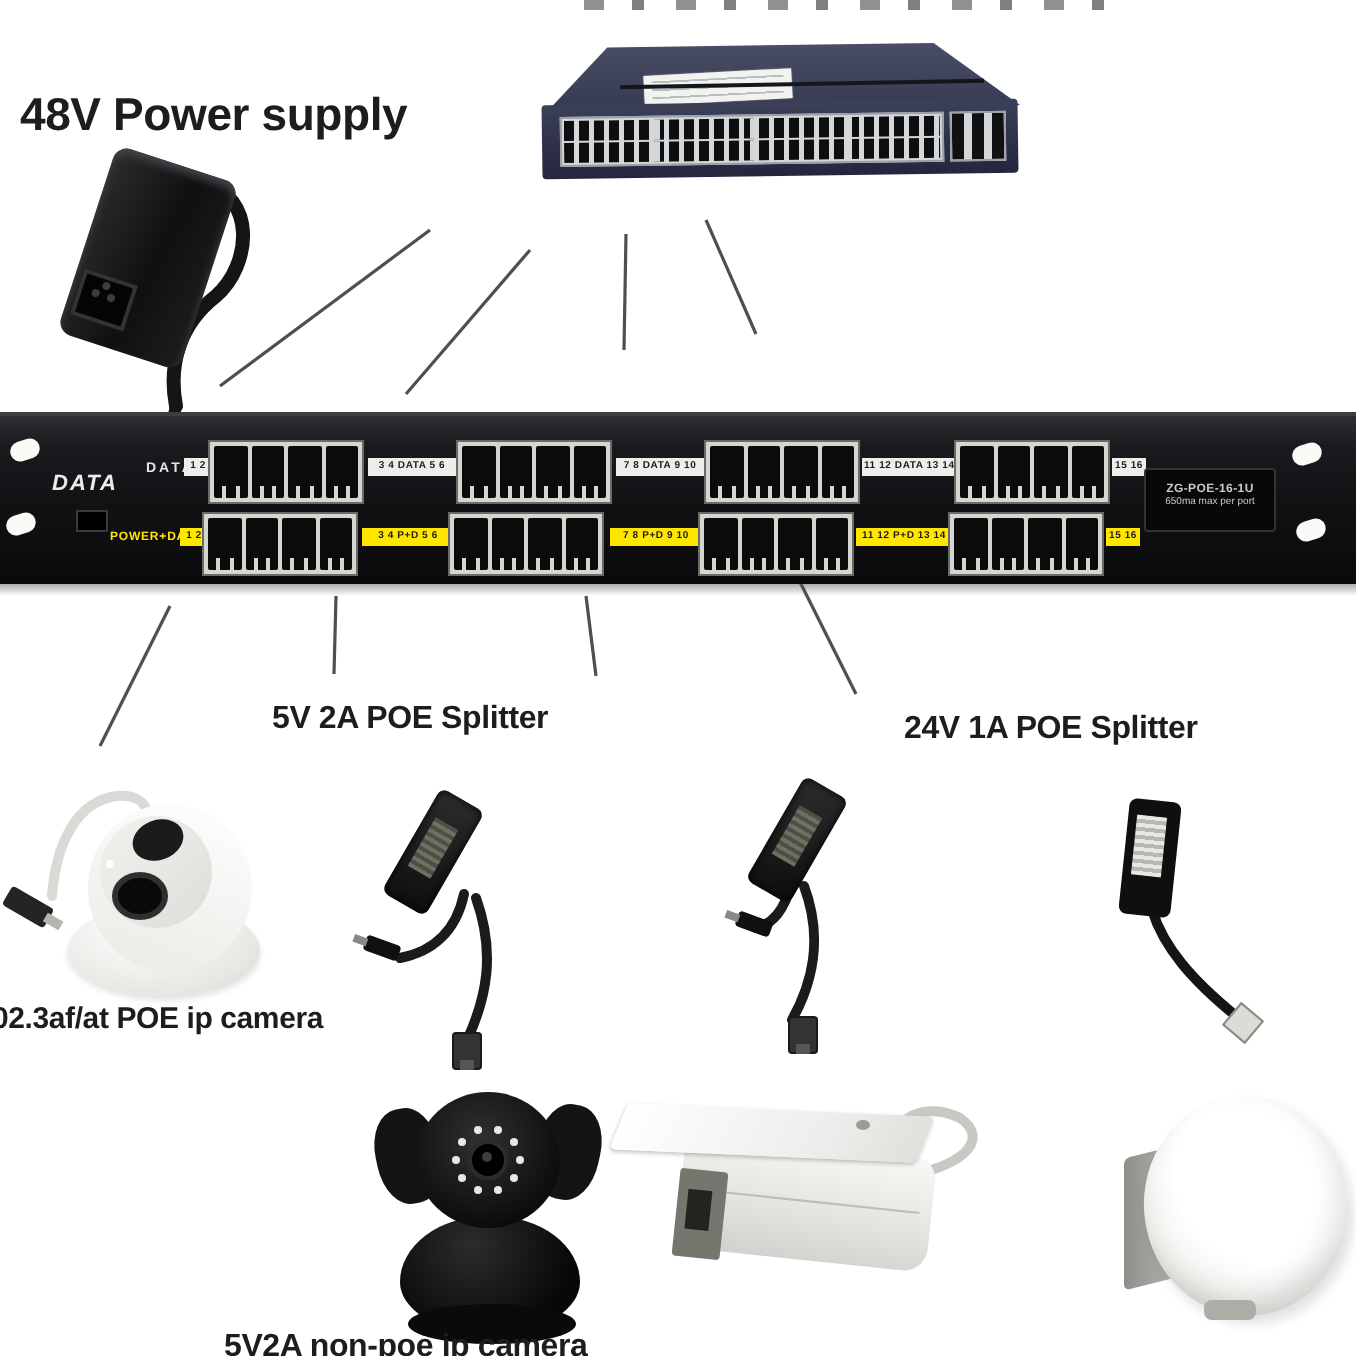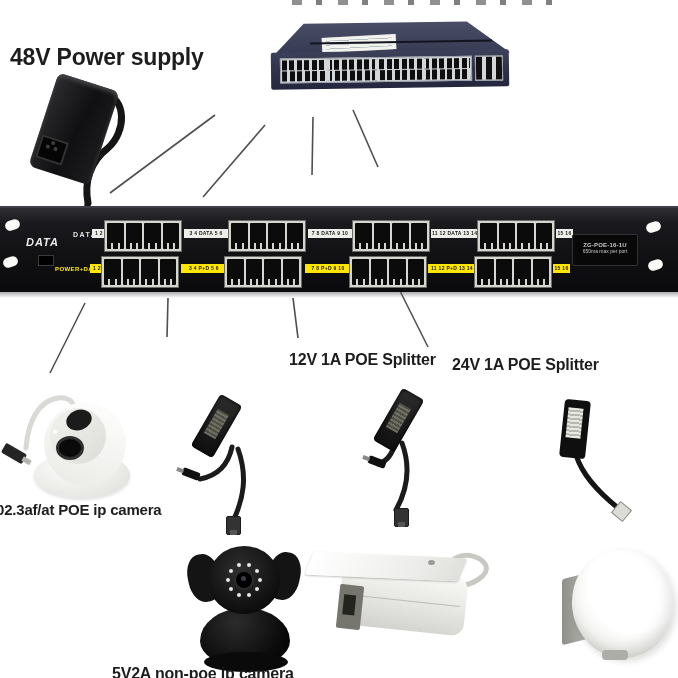--- a/index.html
+++ b/index.html
@@ -335,6 +335,7 @@
   </div>
 
   <div class="lbl lbl-psu">48V Power supply</div>
+  <div class="lbl lbl-s5">5V 2A POE Splitter</div>
   <div class="lbl lbl-s12">12V 1A POE Splitter</div>
   <div class="lbl lbl-c24">24V 1A POE Splitter</div>
   <div class="lbl lbl-poecam">02.3af/at POE ip camera</div>

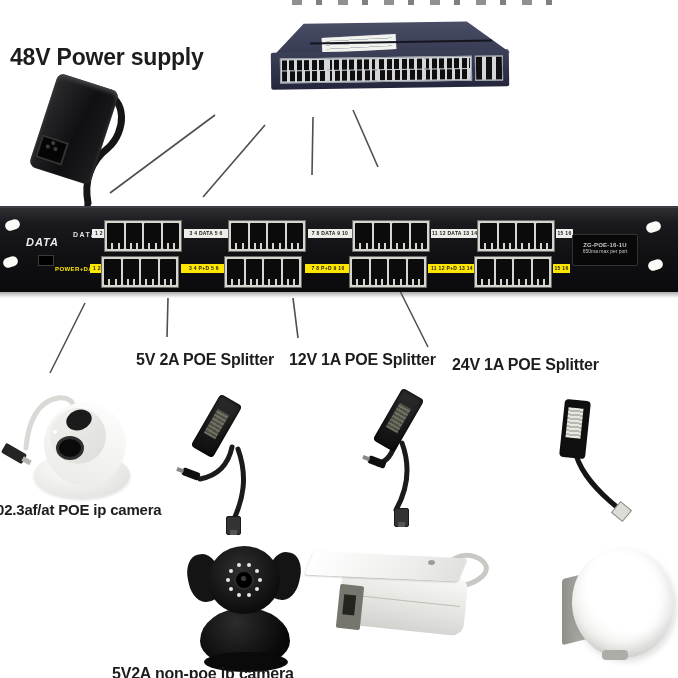--- a/index.html
+++ b/index.html
@@ -336,7 +336,6 @@
 
   <div class="lbl lbl-psu">48V Power supply</div>
   <div class="lbl lbl-s5">5V 2A POE Splitter</div>
-  <div class="lbl lbl-s12">12V 1A POE Splitter</div>
   <div class="lbl lbl-c24">24V 1A POE Splitter</div>
   <div class="lbl lbl-poecam">02.3af/at POE ip camera</div>
   <div class="lbl lbl-5v">5V2A non-poe ip camera</div>

